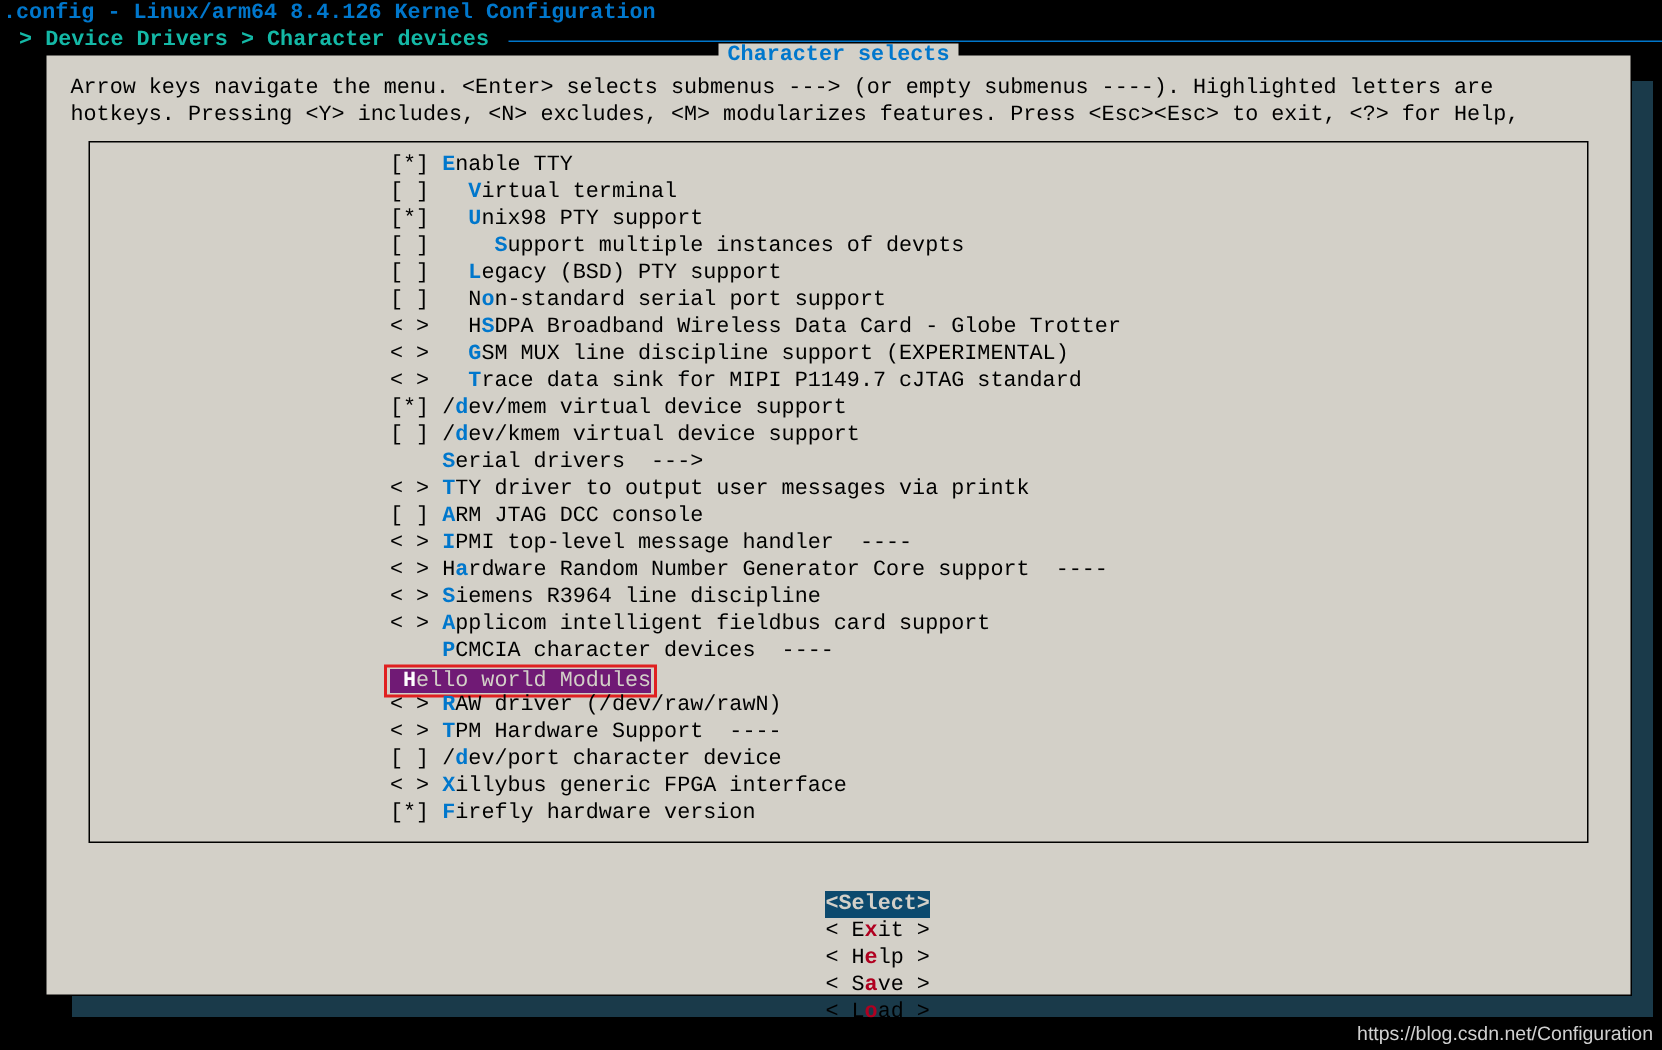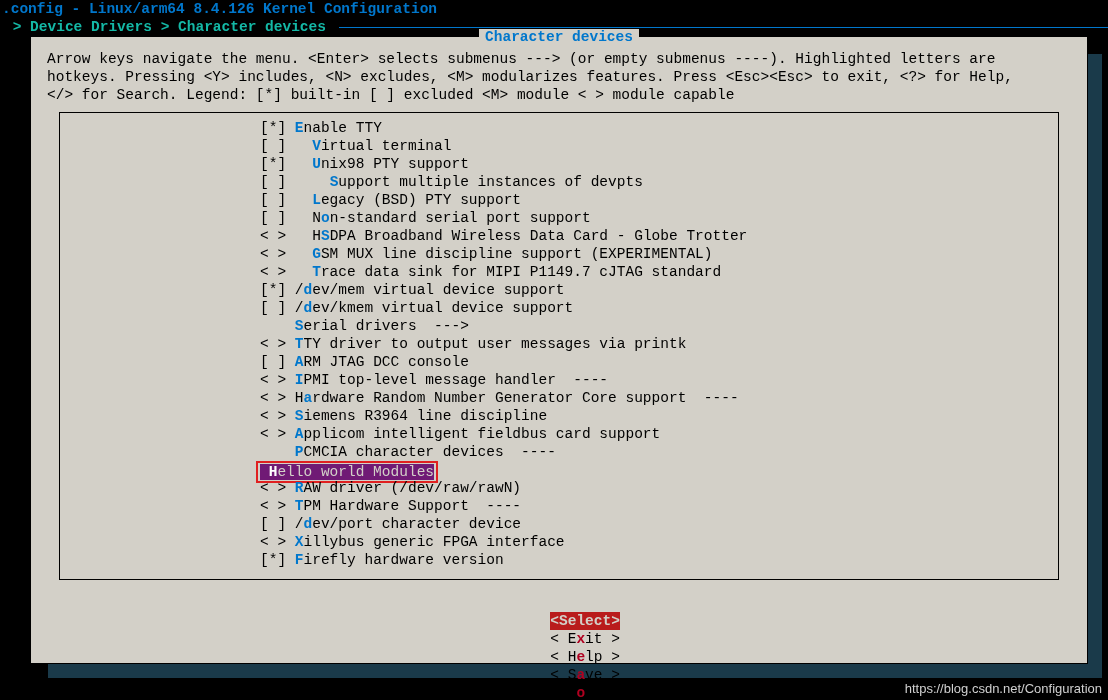--- a/index.html
+++ b/index.html
@@ -146,7 +146,7 @@
   <div class="shadow shadow-bottom"></div>
 
   <div class="panel">
-    <div class="panel-title-row"><span>Character devices</span></div>
+    <div class="panel-title-row"><span>Character selects</span></div>
     <div class="help-text">
       <div>Arrow keys navigate the menu.  &lt;Enter&gt; selects submenus ---&gt; (or empty submenus ----).  Highlighted letters are</div>
       <div>hotkeys.  Pressing &lt;Y&gt; includes, &lt;N&gt; excludes, &lt;M&gt; modularizes features.  Press &lt;Esc&gt;&lt;Esc&gt; to exit, &lt;?&gt; for Help,</div>

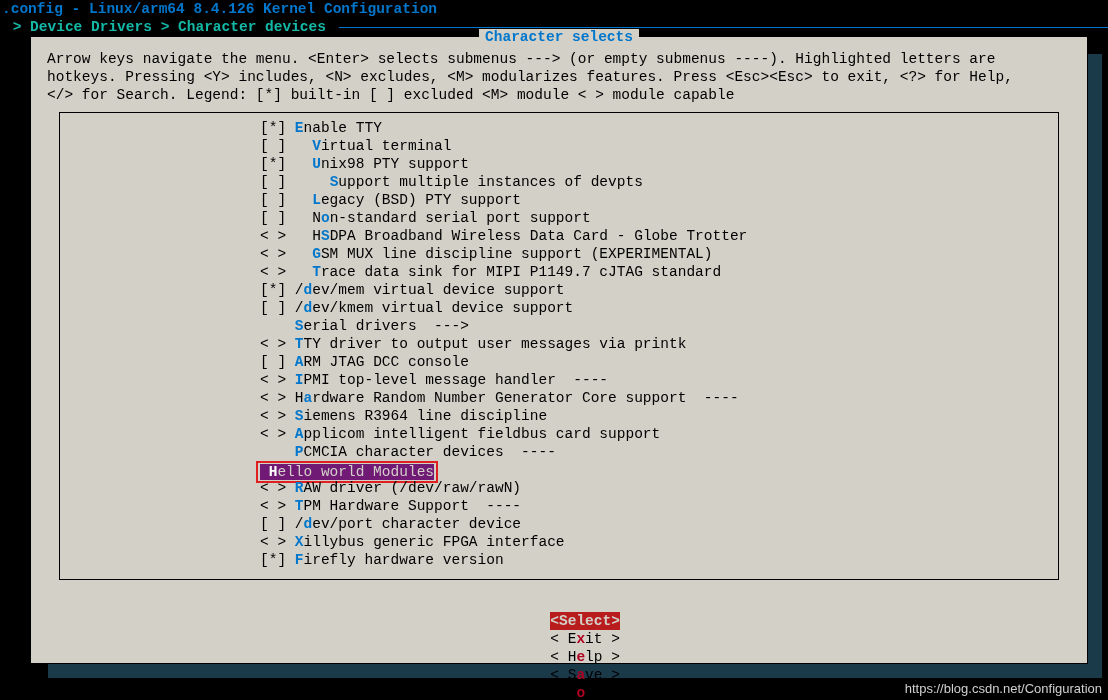--- a/index.html
+++ b/index.html
@@ -150,7 +150,6 @@
     <div class="help-text">
       <div>Arrow keys navigate the menu.  &lt;Enter&gt; selects submenus ---&gt; (or empty submenus ----).  Highlighted letters are</div>
       <div>hotkeys.  Pressing &lt;Y&gt; includes, &lt;N&gt; excludes, &lt;M&gt; modularizes features.  Press &lt;Esc&gt;&lt;Esc&gt; to exit, &lt;?&gt; for Help,</div>
-      <div>&lt;/&gt; for Search.  Legend: [*] built-in  [ ] excluded  &lt;M&gt; module  &lt; &gt; module capable</div>
     </div>
     <div class="menu-box" id="menu-list">
         <div class="menu-item">[*] <span class="hk">E</span>nable TTY</div>

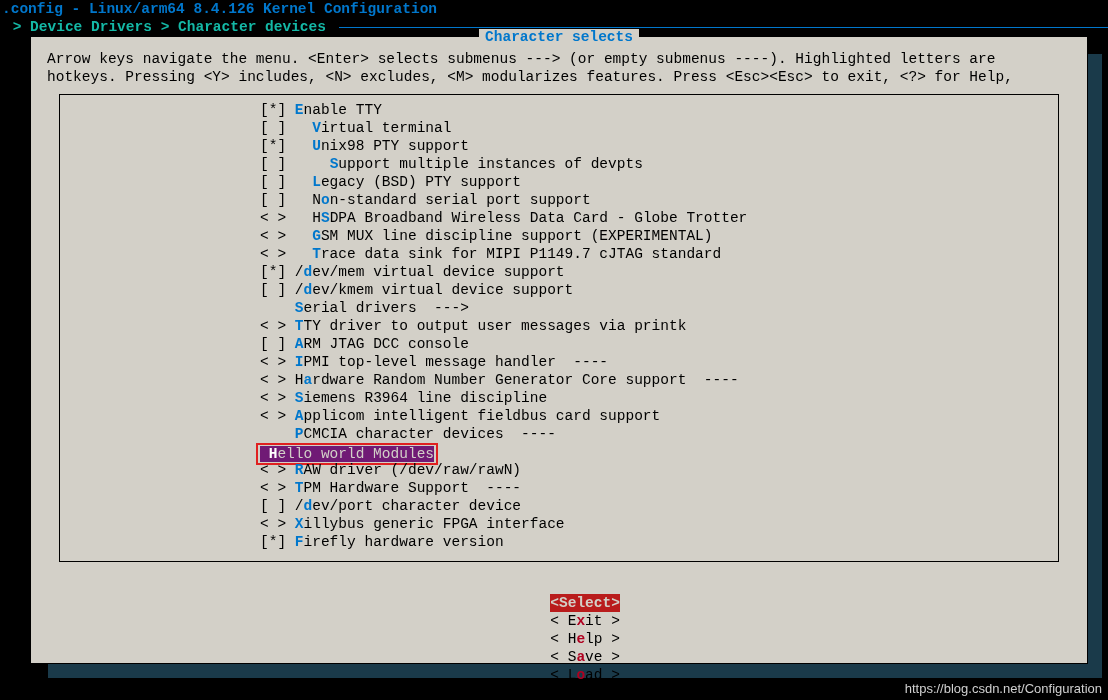--- a/index.html
+++ b/index.html
@@ -118,7 +118,7 @@
   margin: 0 14px;
 }
 .btn-selected {
-  background: #b91c1c;
+  background: #0c4a6e;
   color: #d3d0c8;
   font-weight: bold;
 }

